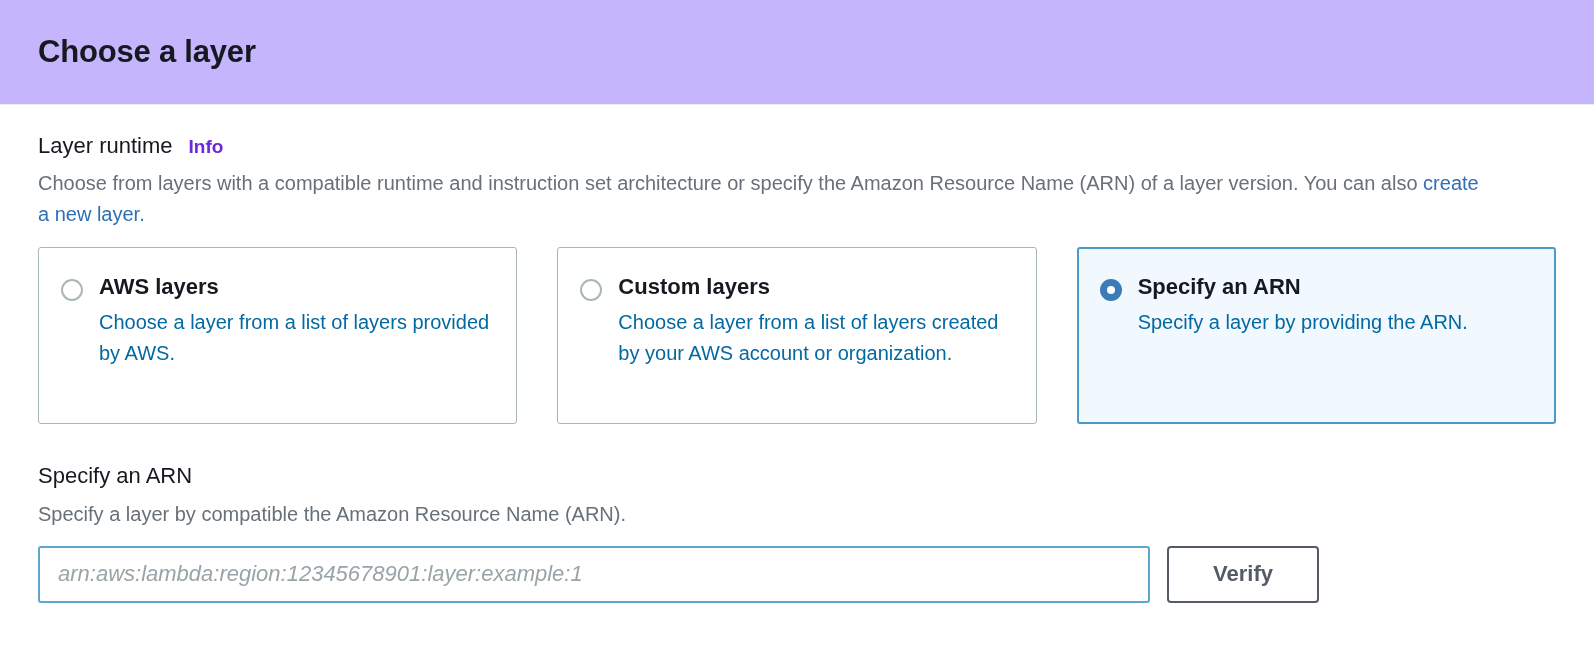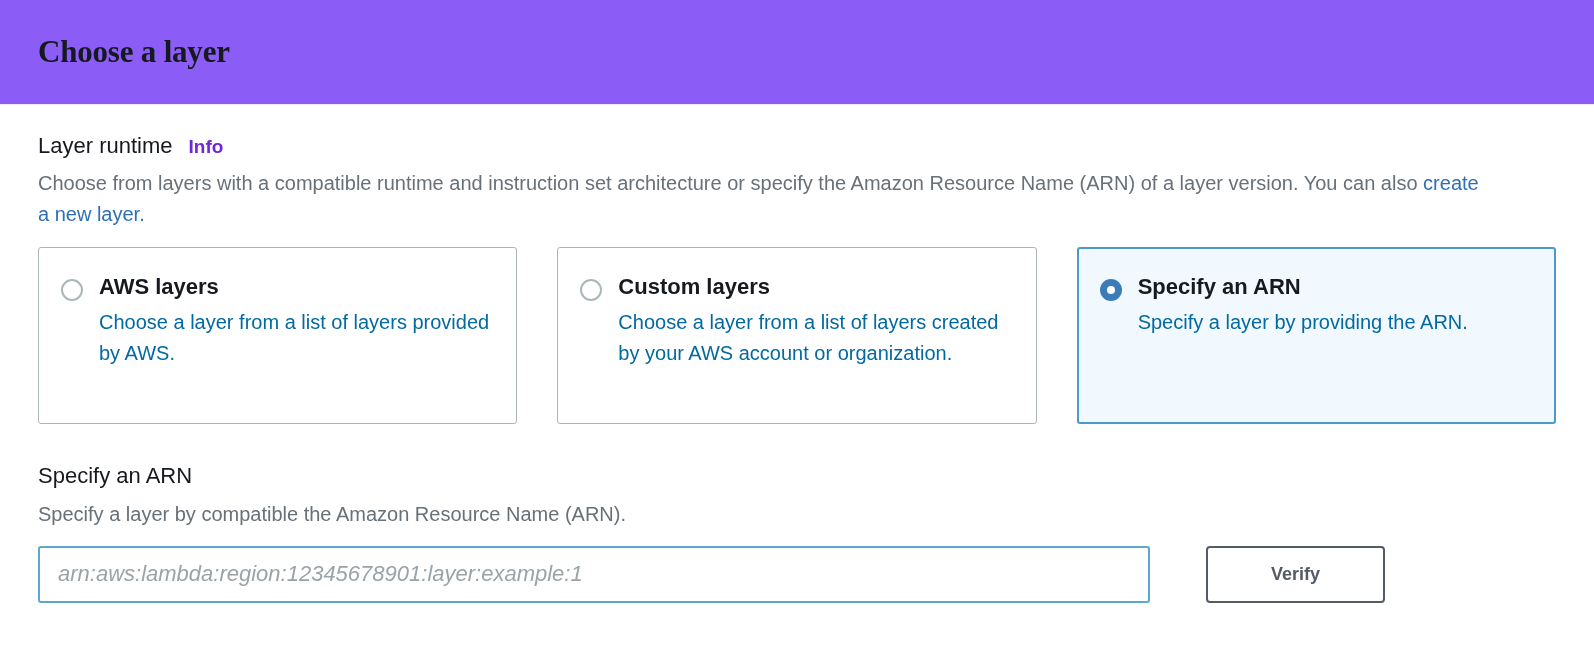--- a/index.html
+++ b/index.html
@@ -18,13 +18,12 @@
   
   .modal-header {
     height: 105px;
-    background: #8b5cf6;
+    background: #c4b5fd;
     border-bottom: 1px solid #eaeded;
     box-sizing: border-box;
     display: flex;
     align-items: center;
     padding: 0 38px;
-    font-family: Liberation Serif, serif;
   }
   .modal-title {
     font-size: 31px;

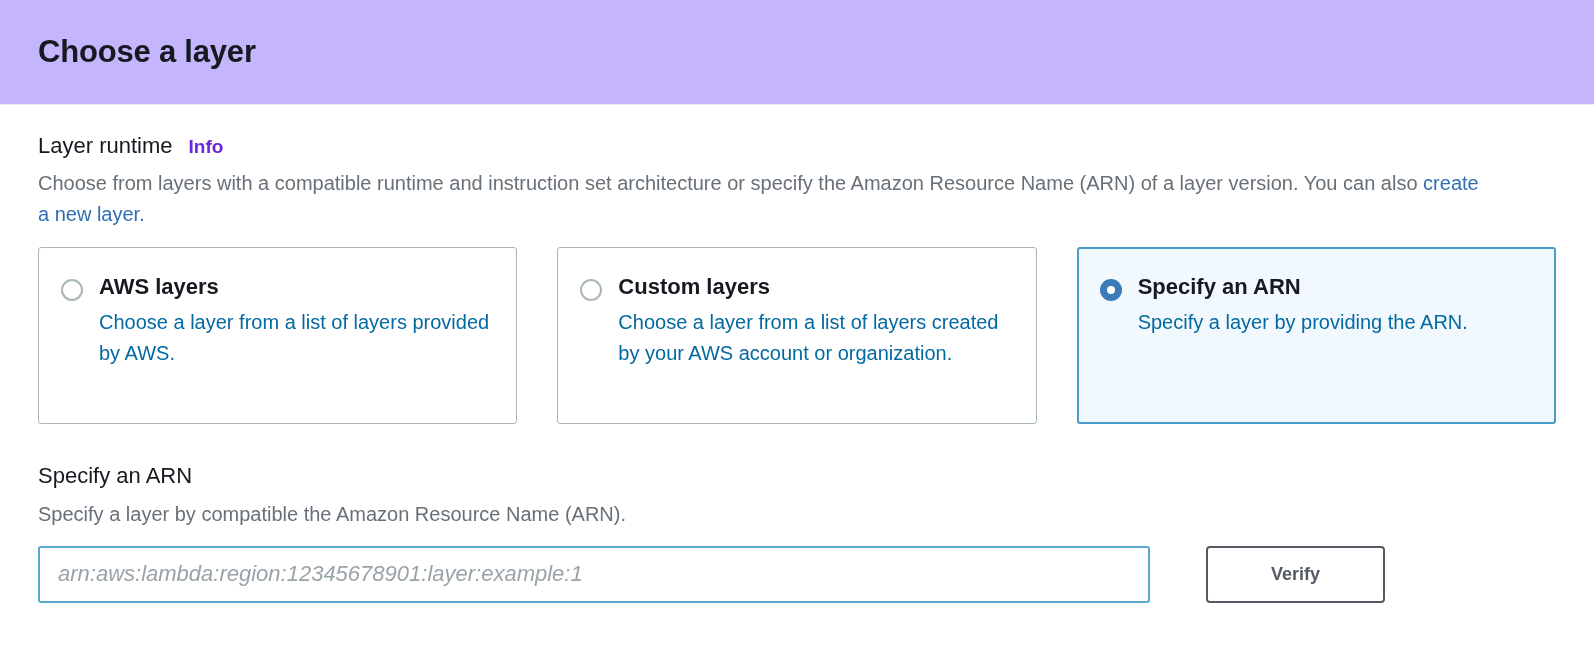--- a/index.html
+++ b/index.html
@@ -156,7 +156,7 @@
     margin-top: 16px;
     display: flex;
     align-items: stretch;
-    gap: 56px;
+    gap: 17px;
   }
   .arn-input {
     width: 1112px;

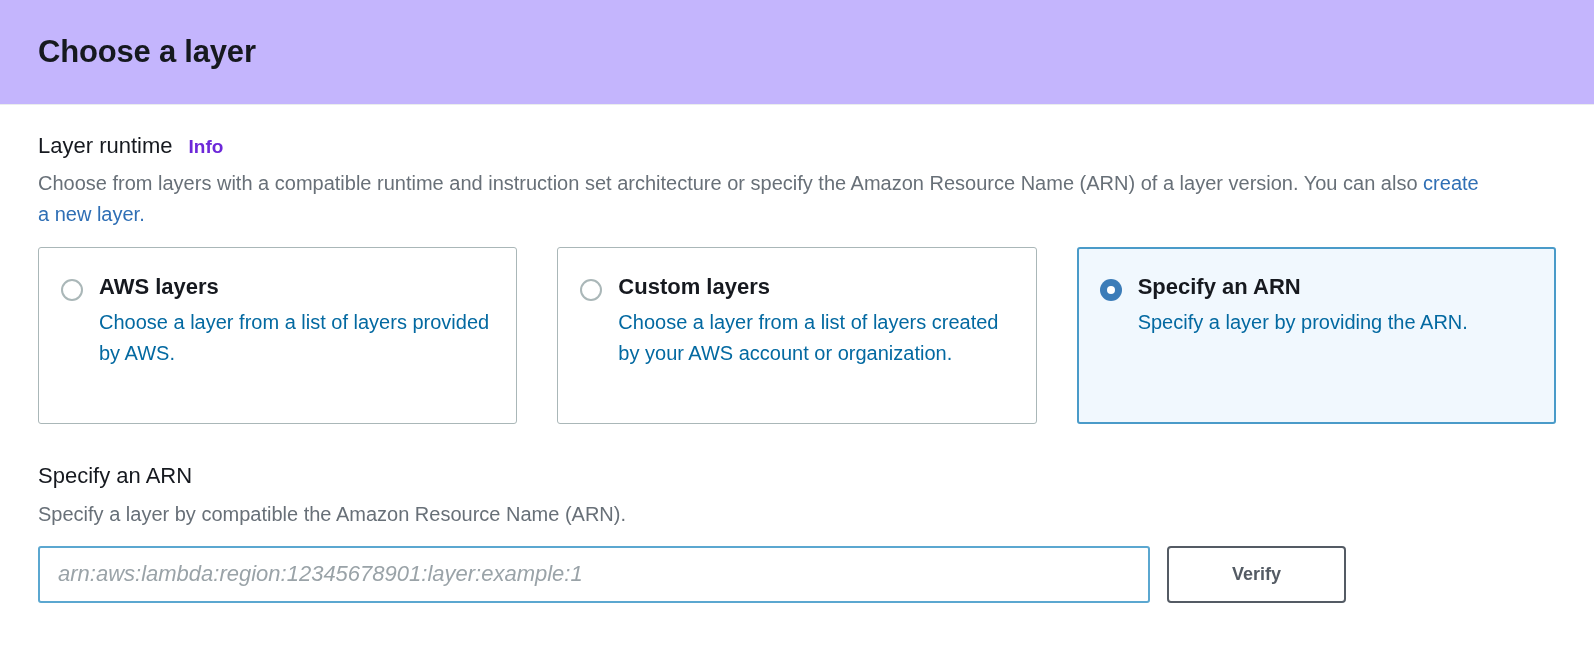--- a/index.html
+++ b/index.html
@@ -178,14 +178,14 @@
     opacity: 1;
   }
   .verify-button {
-    width: 179px;
+    width: 152px;
     height: 57px;
     box-sizing: border-box;
     border: 2px solid #545b64;
     border-radius: 4px;
     background: #ffffff;
     font-family: "Liberation Sans", sans-serif;
-    font-size: 18px;
+    font-size: 22px;
     font-weight: bold;
     color: #545b64;
     cursor: pointer;

